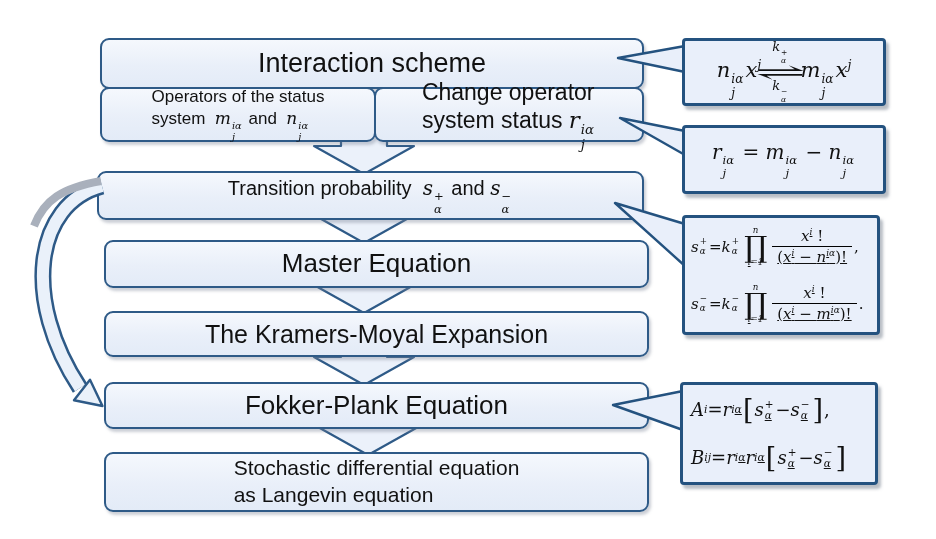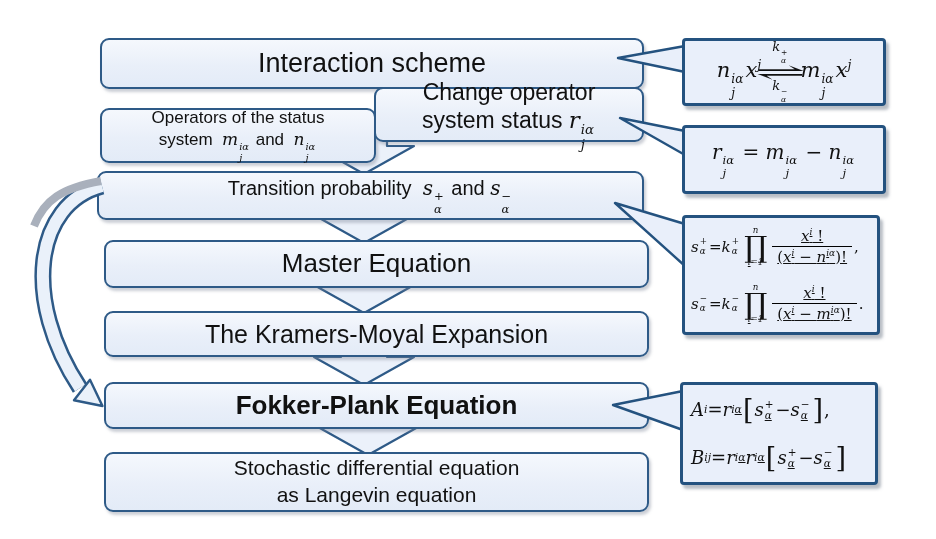--- a/index.html
+++ b/index.html
@@ -11,7 +11,7 @@
   .fbox{position:absolute;z-index:1;border:2.2px solid #2e5a87;border-radius:9px;
         background:linear-gradient(180deg,#f5f8fd 0%,#e9eff9 55%,#e3ebf7 100%);
         box-shadow:2px 3px 3px rgba(120,130,148,.38);
-        display:flex;align-items:center;justify-content:center;text-align:center;line-height:1.22;}
+        display:flex;align-items:center;justify-content:center;line-height:1.22;}
   .callout{position:absolute;z-index:3;border:3px solid #24527f;border-radius:4px;
         background:#e9effa;box-shadow:3px 4px 3px rgba(115,125,140,.5);
         font-family:"DejaVu Serif",serif;display:flex;flex-direction:column;

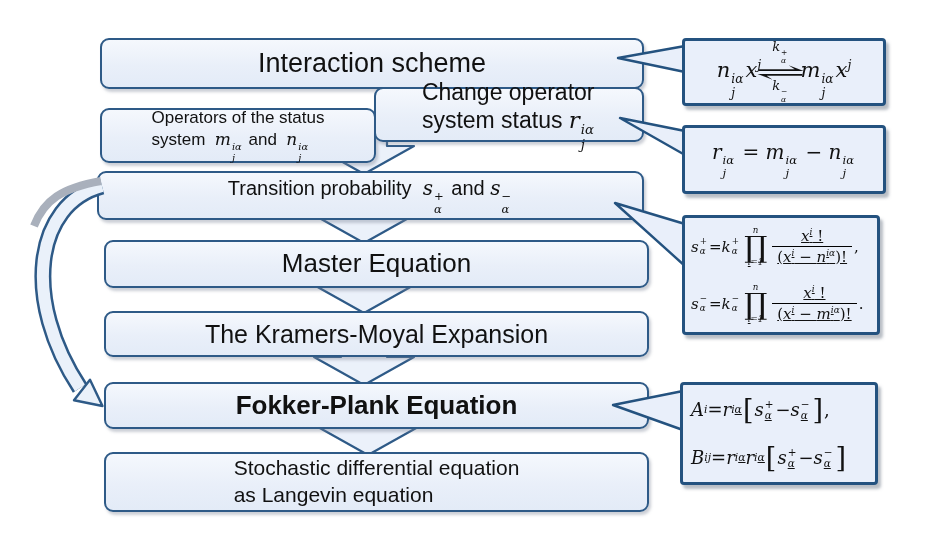--- a/index.html
+++ b/index.html
@@ -59,7 +59,7 @@
     <span>Interaction scheme</span>
   </div>
 
-  <div class="fbox" style="left:100px;top:87px;width:272px;height:51px;font-size:17px;margin-top:21px;">
+  <div class="fbox" style="left:100px;top:87px;width:272px;height:51px;font-size:17px;">
     <span>Operators of the status<br>system&nbsp; <span class="mf"><i>m</i><span class="ts">
             <span class="u">iα</span>
             <span class="d">j</span>

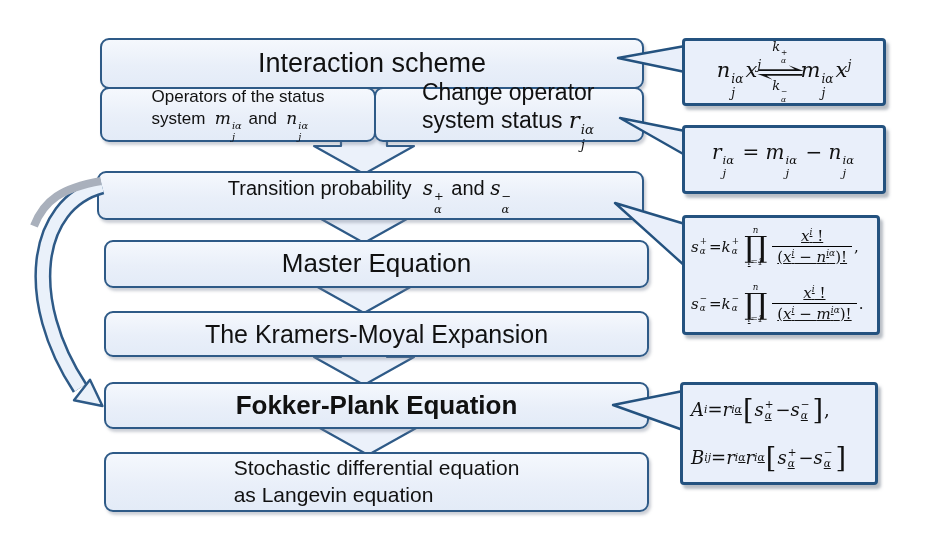--- a/index.html
+++ b/index.html
@@ -35,7 +35,7 @@
   .pr .ps{font-size:1.95em;line-height:.82;font-style:normal;}
   
   .fr{display:inline-flex;flex-direction:column;align-items:center;vertical-align:middle;margin:0 2px;}
-  .fr .nu{display:block;padding:0 5px 1px 5px;text-decoration:underline;}
+  .fr .nu{display:block;padding:0 5px 1px 5px;}
   .fr .de{display:block;border-top:1.2px solid #000;padding:1px 5px 0 5px;text-decoration:underline;}
   .bk{font-size:1.5em;font-style:normal;vertical-align:-0.14em;font-weight:300;padding:0 1px;}
   .frow{display:flex;align-items:center;}

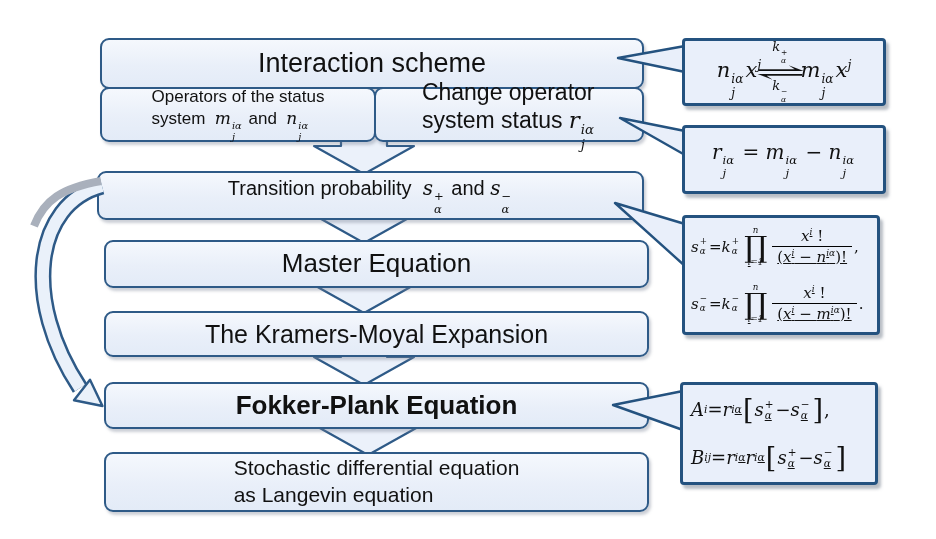--- a/index.html
+++ b/index.html
@@ -94,7 +94,7 @@
     <span>Master Equation</span>
   </div>
 
-  <div class="fbox" style="left:104px;top:382px;width:541px;height:43px;font-size:26px;font-weight:bold;">
+  <div class="fbox" style="left:104px;top:382px;width:541px;height:43px;font-size:26px;">
     <span>Fokker-Plank Equation</span>
   </div>
 

